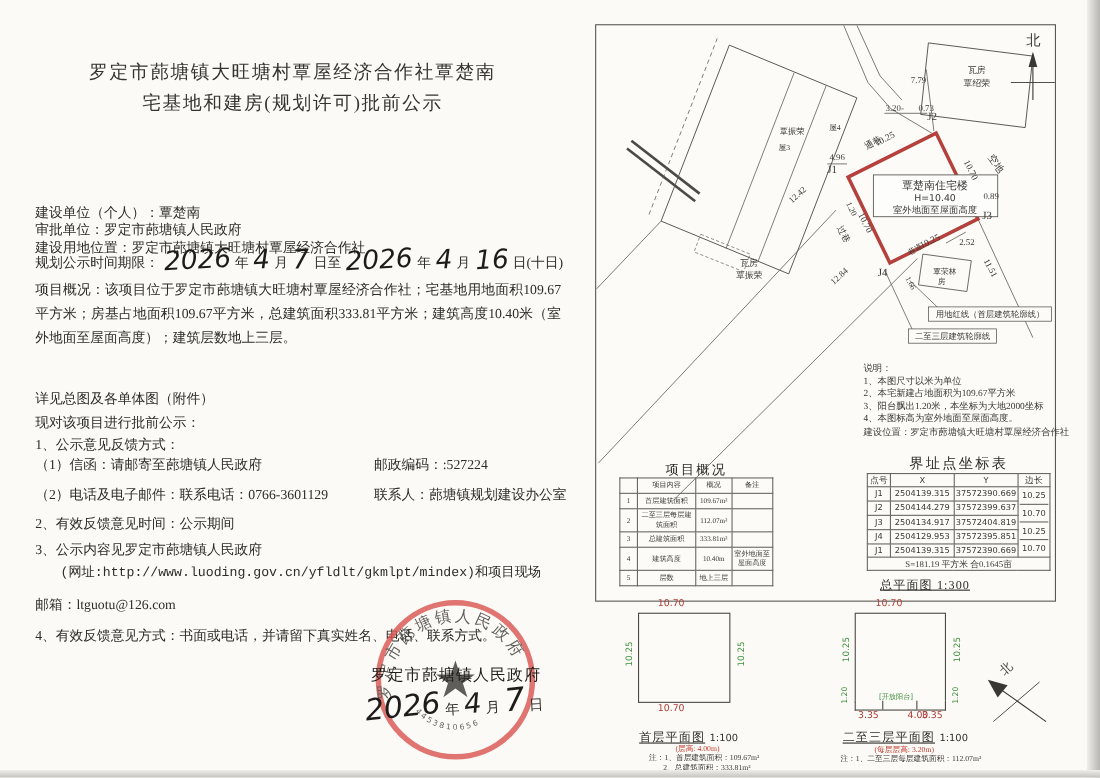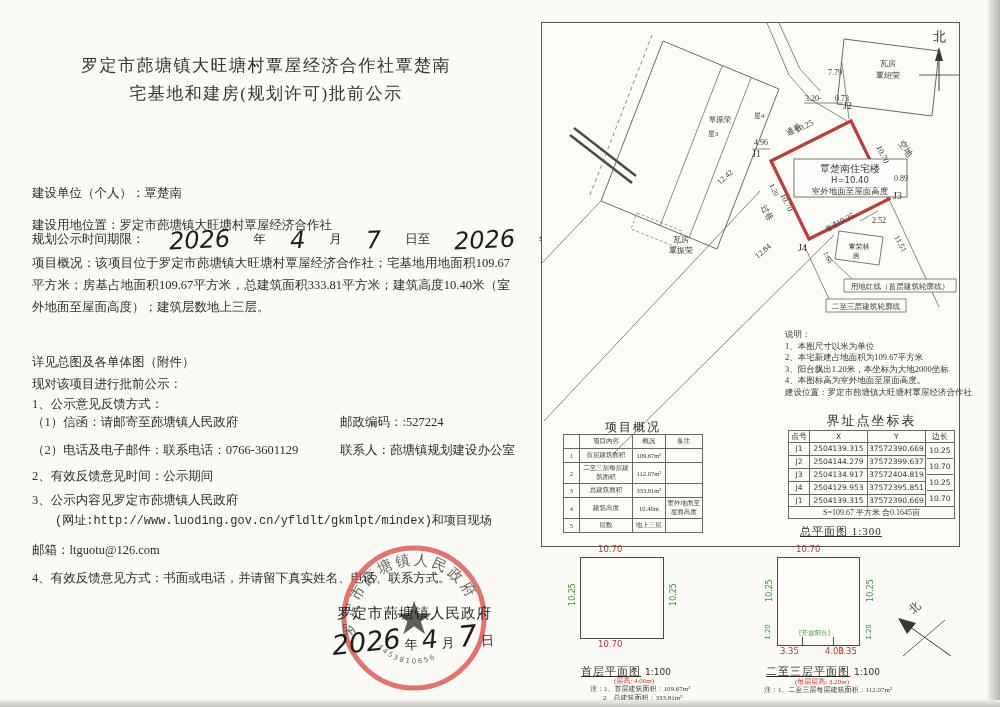--- a/index.html
+++ b/index.html
@@ -53,6 +53,7 @@
   <div class="abs ttl" style="top:82px;">宅基地和建房(规划许可)批前公示</div>
 
   <div class="abs ln" style="top:185px;">建设单位（个人）：覃楚南</div>
+  <div class="abs ln" style="top:201px;">审批单位：罗定市蓢塘镇人民政府</div>
   <div class="abs ln" style="top:217px;font-family:Liberation Mono, monospace;">建设用地位置：罗定市蓢塘镇大旺塘村覃屋经济合作社</div>
 
   <div class="abs ln" style="top:231px;display:flex;align-items:center;gap:20px;">

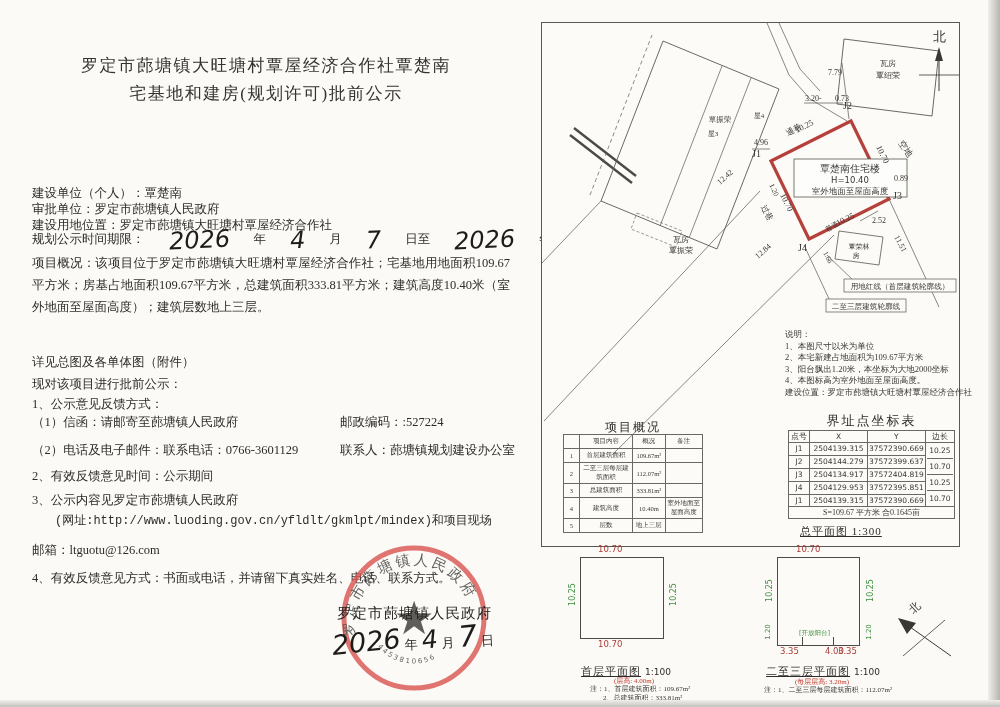--- a/index.html
+++ b/index.html
@@ -56,7 +56,7 @@
   <div class="abs ln" style="top:201px;">审批单位：罗定市蓢塘镇人民政府</div>
   <div class="abs ln" style="top:217px;font-family:Liberation Mono, monospace;">建设用地位置：罗定市蓢塘镇大旺塘村覃屋经济合作社</div>
 
-  <div class="abs ln" style="top:231px;display:flex;align-items:center;gap:20px;">
+  <div class="abs ln" style="top:231px;display:flex;align-items:flex-start;">
     <span>规划公示时间期限：</span>
     <span class="hw big">2026</span>
     <span>年</span>

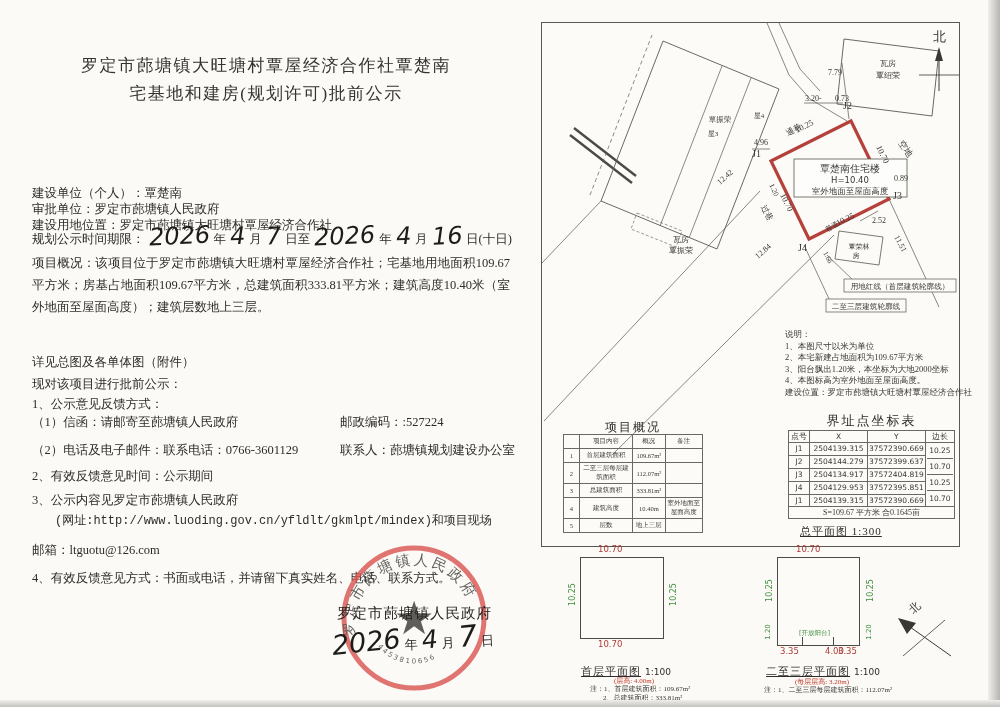--- a/index.html
+++ b/index.html
@@ -312,7 +312,7 @@
           <td>37572390.669</td>
         </tr>
     <tr>
-          <td colspan="4" class="cjk">S=109.67 平方米 合0.1645亩</td>
+          <td colspan="4" class="cjk">S=181.19 平方米 合0.1645亩</td>
         </tr>
   </tbody>
     </table>

